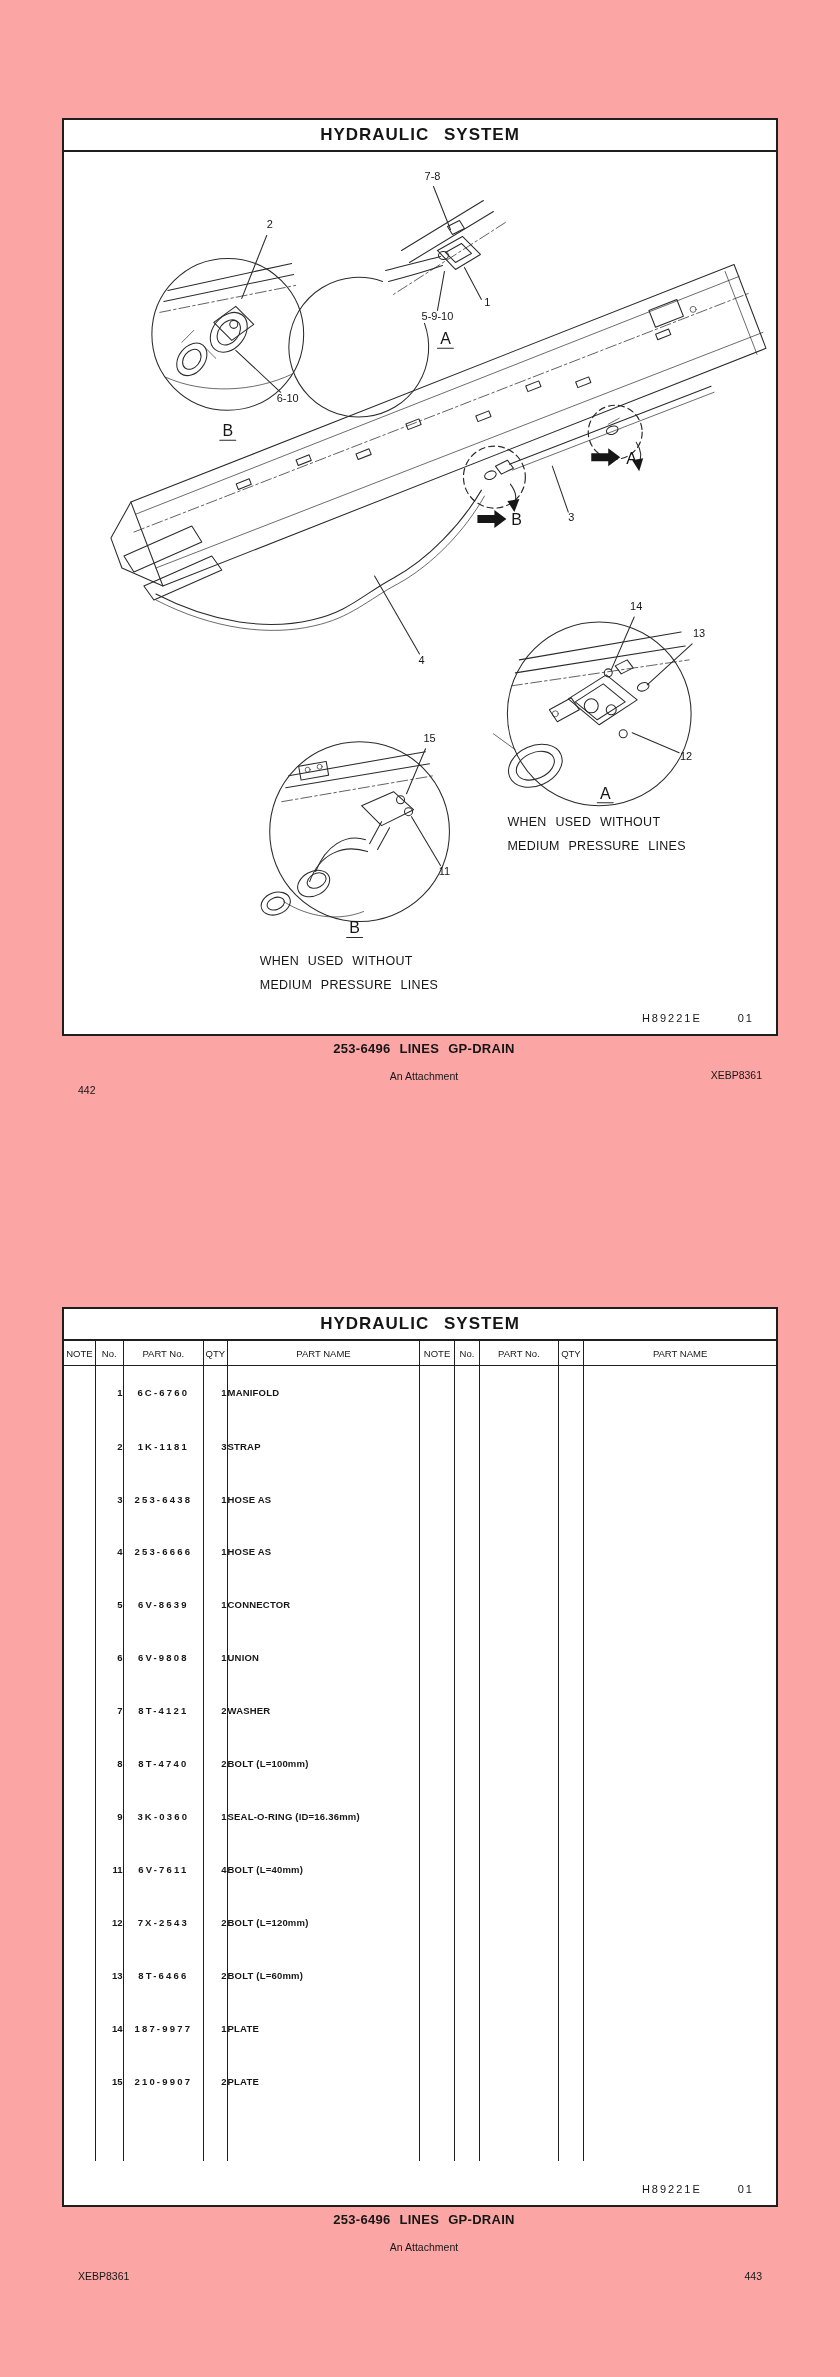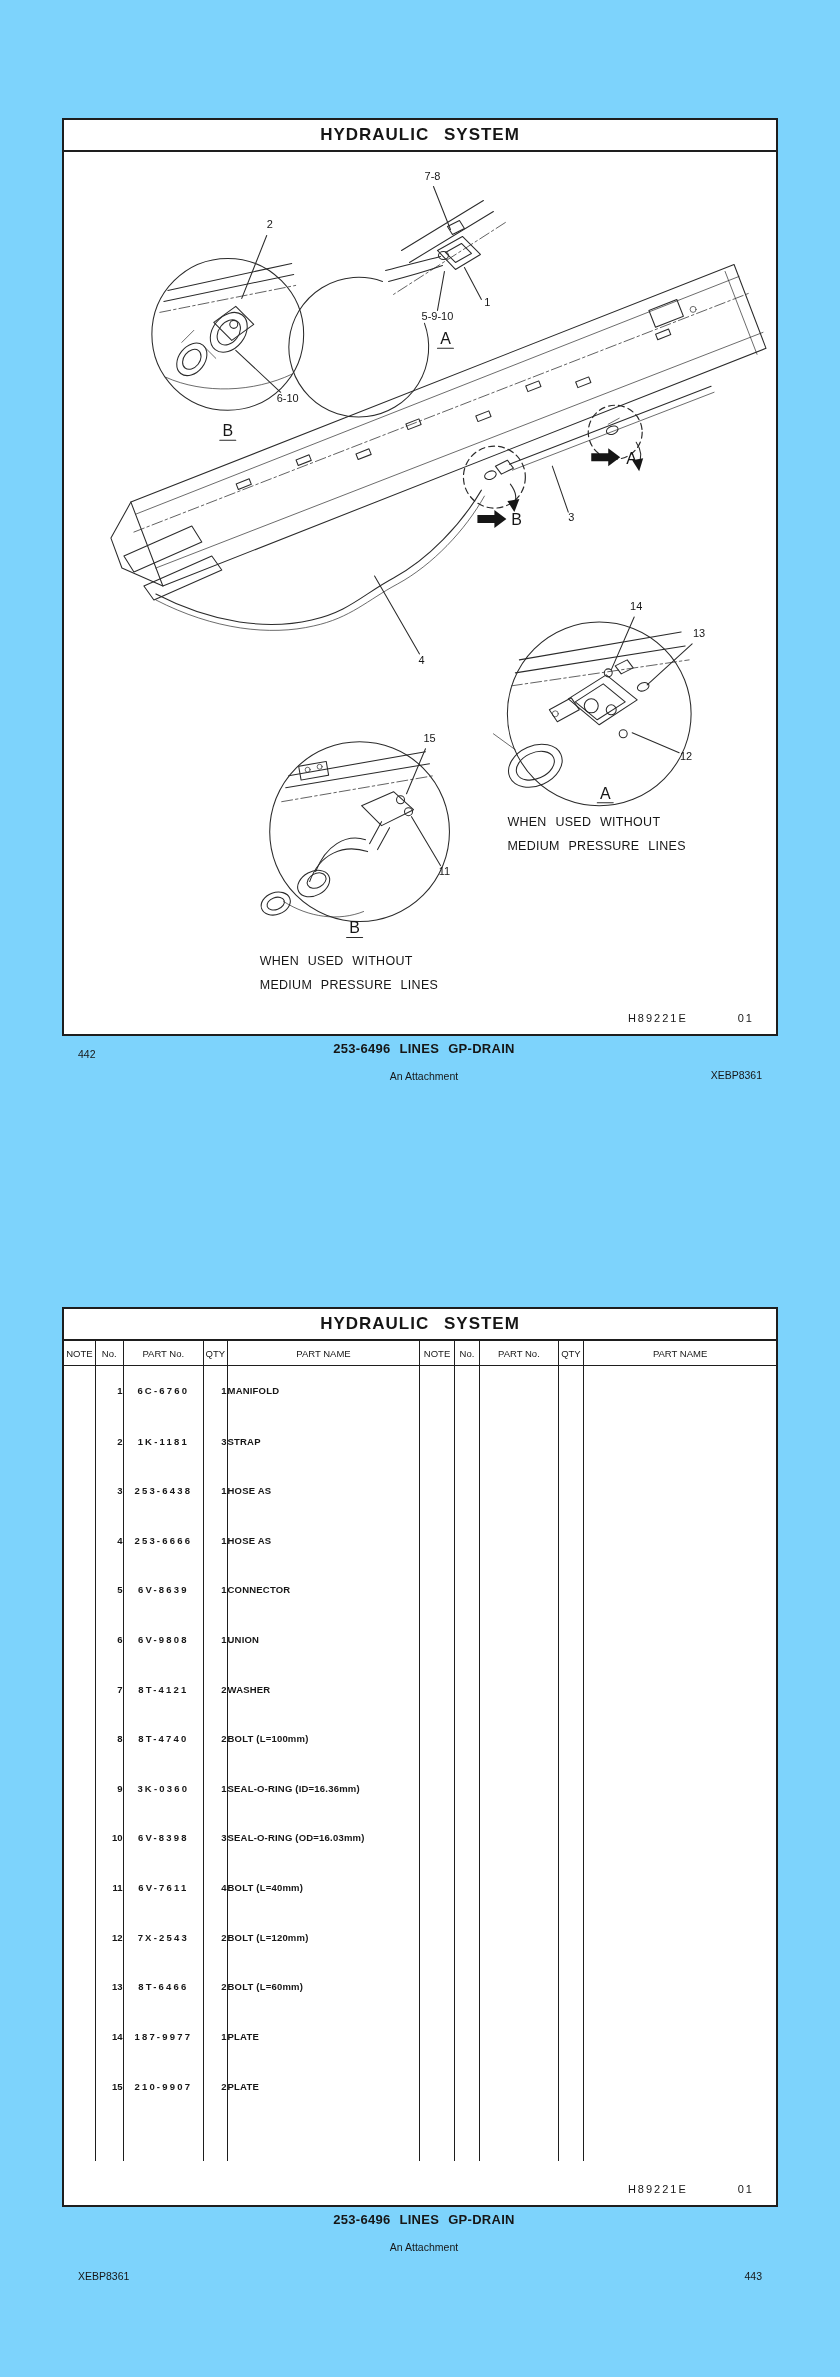--- a/index.html
+++ b/index.html
@@ -3,7 +3,7 @@
 <meta charset="utf-8">
 <style>
   html,body{margin:0;padding:0;background:#fff;}
-  .canvas{position:relative;width:840px;height:2377px;background:#7dd3fc;overflow:hidden;
+  .canvas{position:relative;width:840px;height:2377px;background:#fca5a5;overflow:hidden;
           font-family:"Liberation Sans","DejaVu Sans",sans-serif;color:#161616;}
   .sheet-border{position:absolute;left:62px;width:716px;border:2.5px solid #1e1e1e;background:#fff;box-sizing:border-box;}
   #page1-box{top:118px;height:918px;}

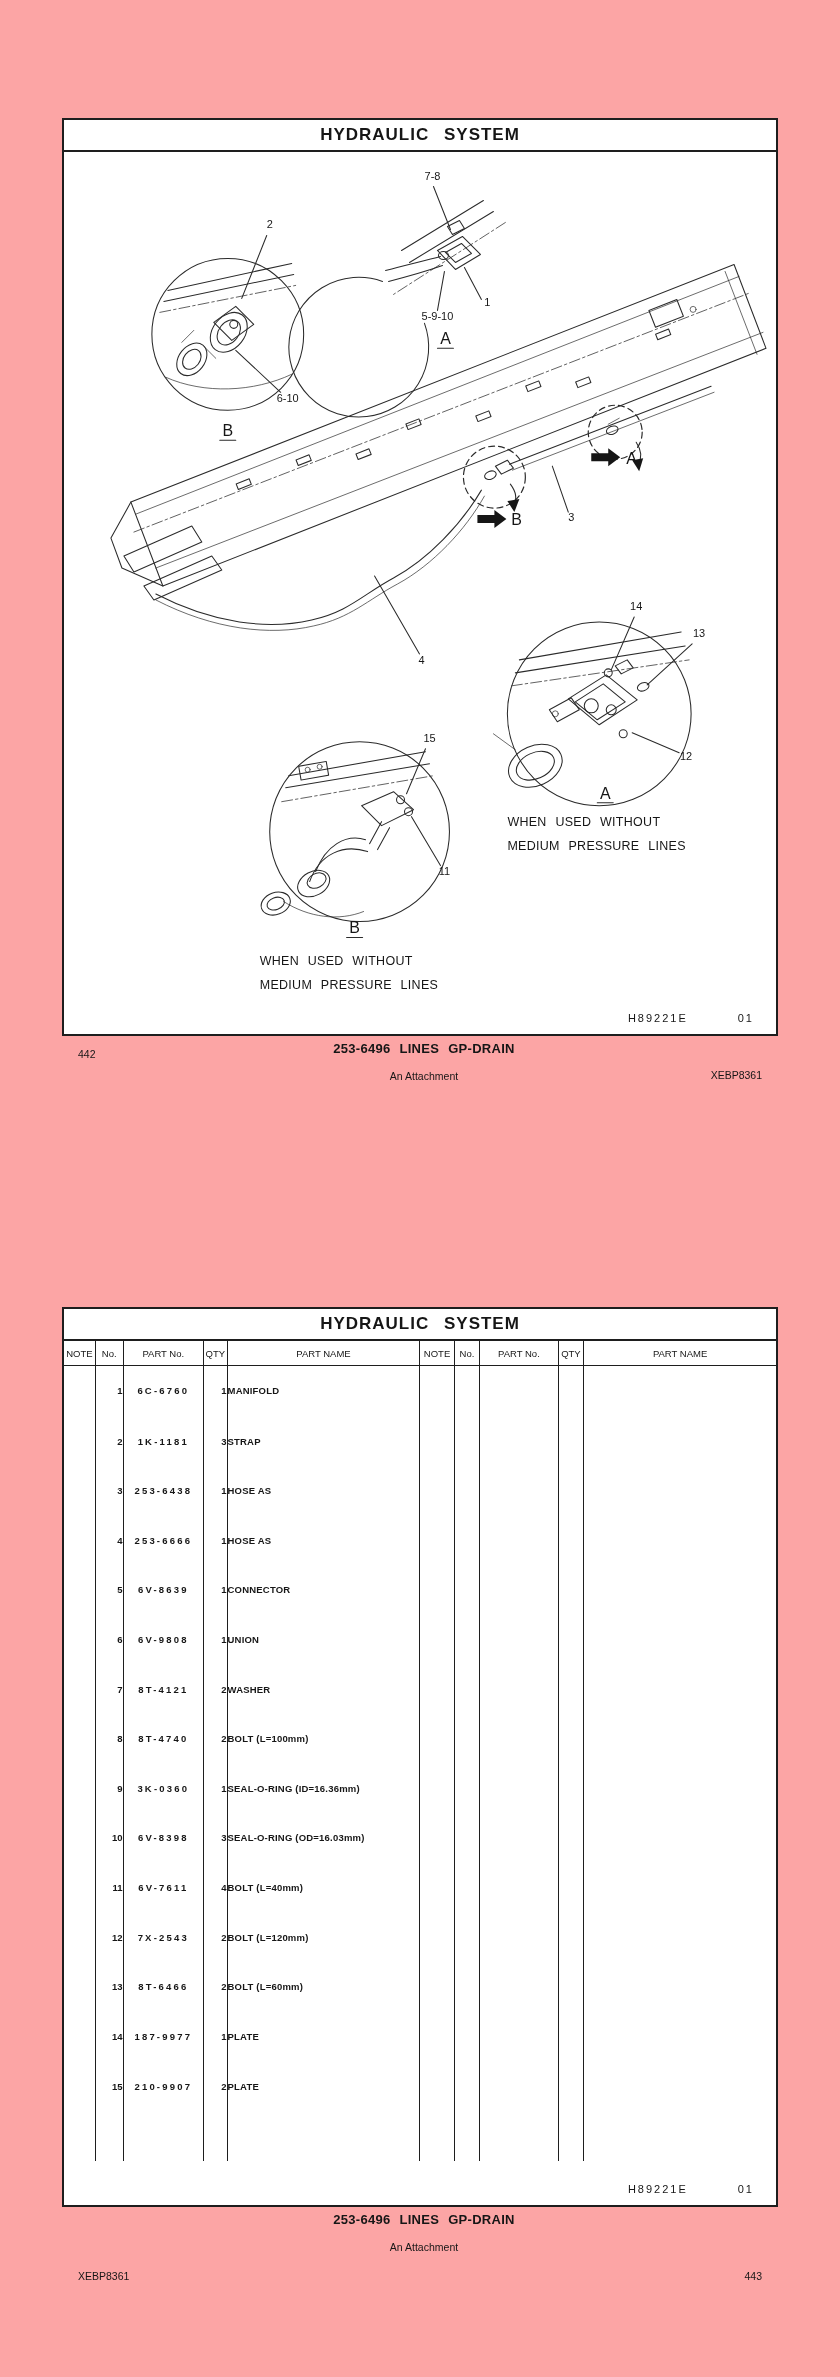--- a/index.html
+++ b/index.html
@@ -12,7 +12,7 @@
             font-size:17px;font-weight:600;letter-spacing:1px;word-spacing:9px;}
   .diagram-svg{display:block;width:711px;height:852px;margin-top:2px;}
   .plate-line{position:absolute;right:22px;bottom:10px;font-size:11px;letter-spacing:2px;white-space:nowrap;}
-  .plate-line .rev{margin-left:18px;padding-left:32px;}
+  .plate-line .rev{margin-left:4px;padding-left:32px;}
   .caption{position:absolute;left:4px;width:100%;text-align:center;}
   #caption1{top:1041px;} #caption2{top:2212px;}
   .caption .t{font-size:13px;font-weight:700;word-spacing:5px;letter-spacing:.3px;}

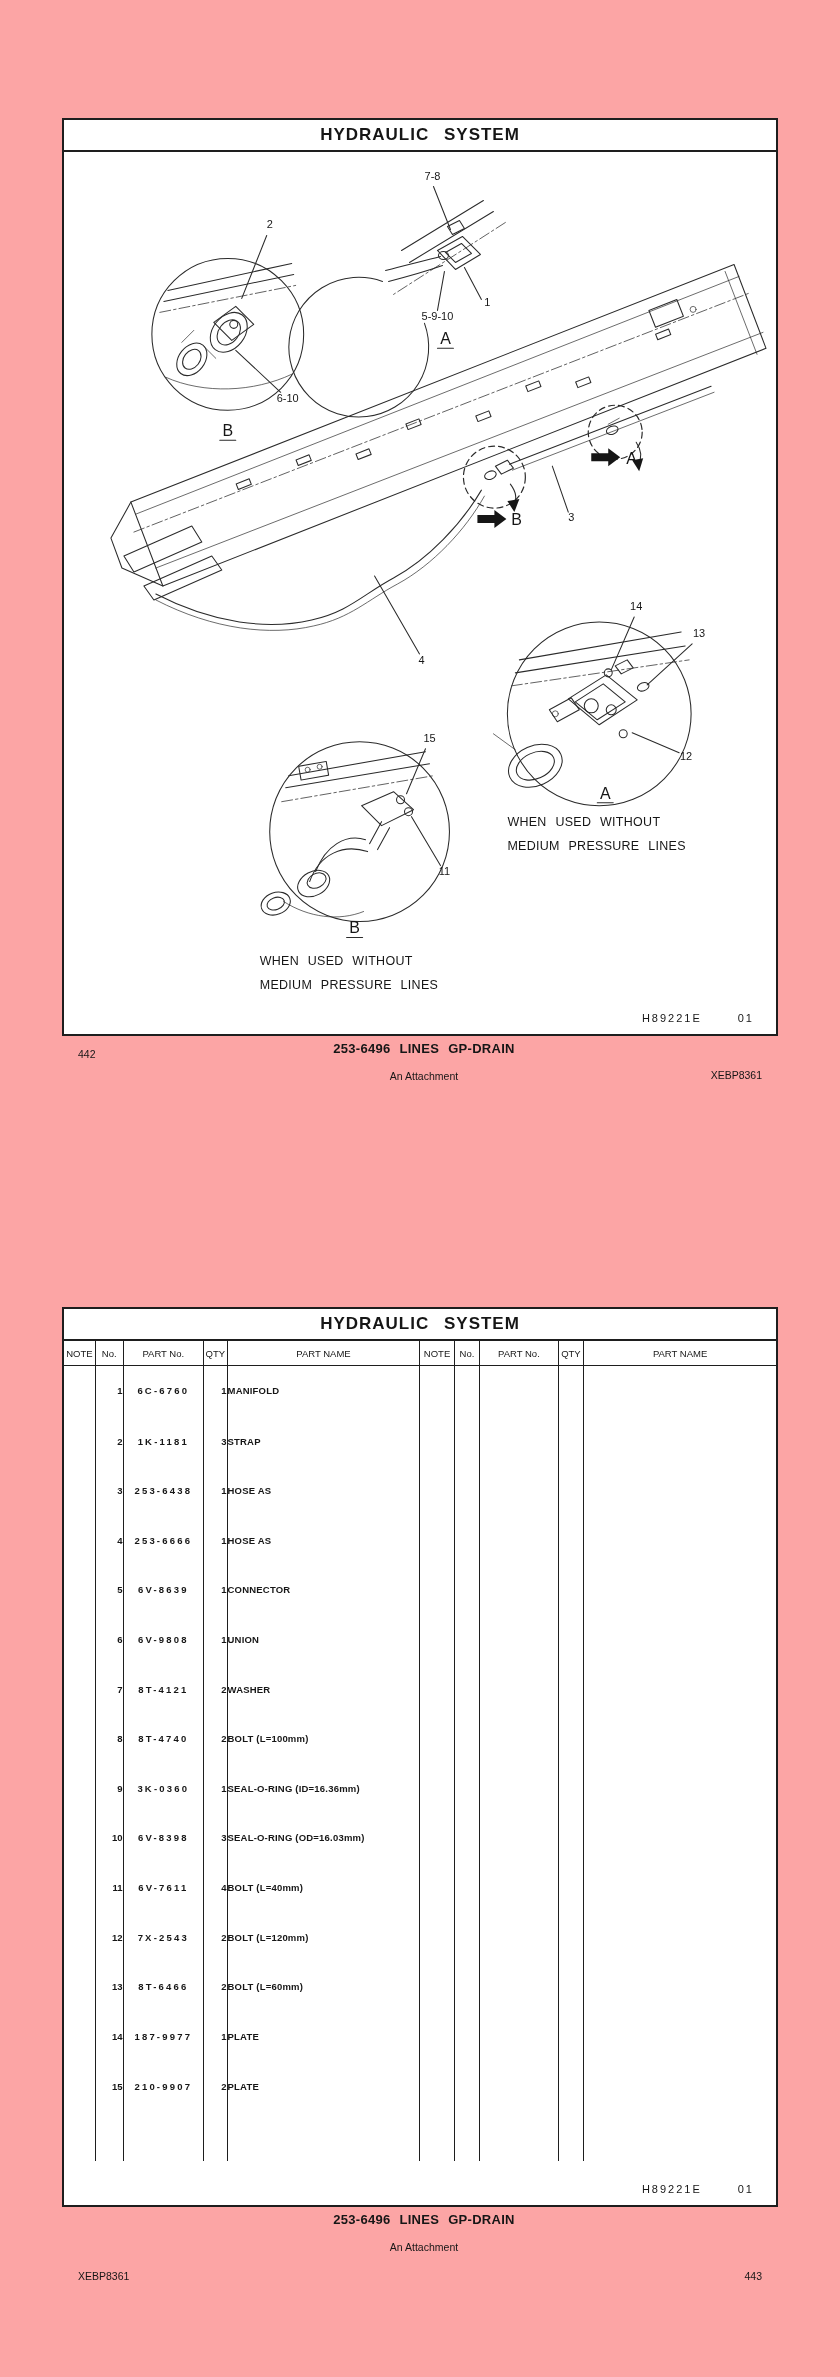--- a/index.html
+++ b/index.html
@@ -18,7 +18,7 @@
   .caption .t{font-size:13px;font-weight:700;word-spacing:5px;letter-spacing:.3px;}
   .caption .s2{font-size:10.5px;margin-top:14px;}
   .runfoot{position:absolute;font-size:10.5px;}
-  #foot1-left{left:78px;top:1048px;} #foot1-right{right:78px;top:1069px;text-align:right;}
+  #foot1-left{left:78px;top:1084px;} #foot1-right{right:78px;top:1069px;text-align:right;}
   #foot2-left{left:78px;top:2270px;} #foot2-right{right:78px;top:2270px;text-align:center;}
   
   .tablewrap{flex:1 1 auto;min-height:0;}

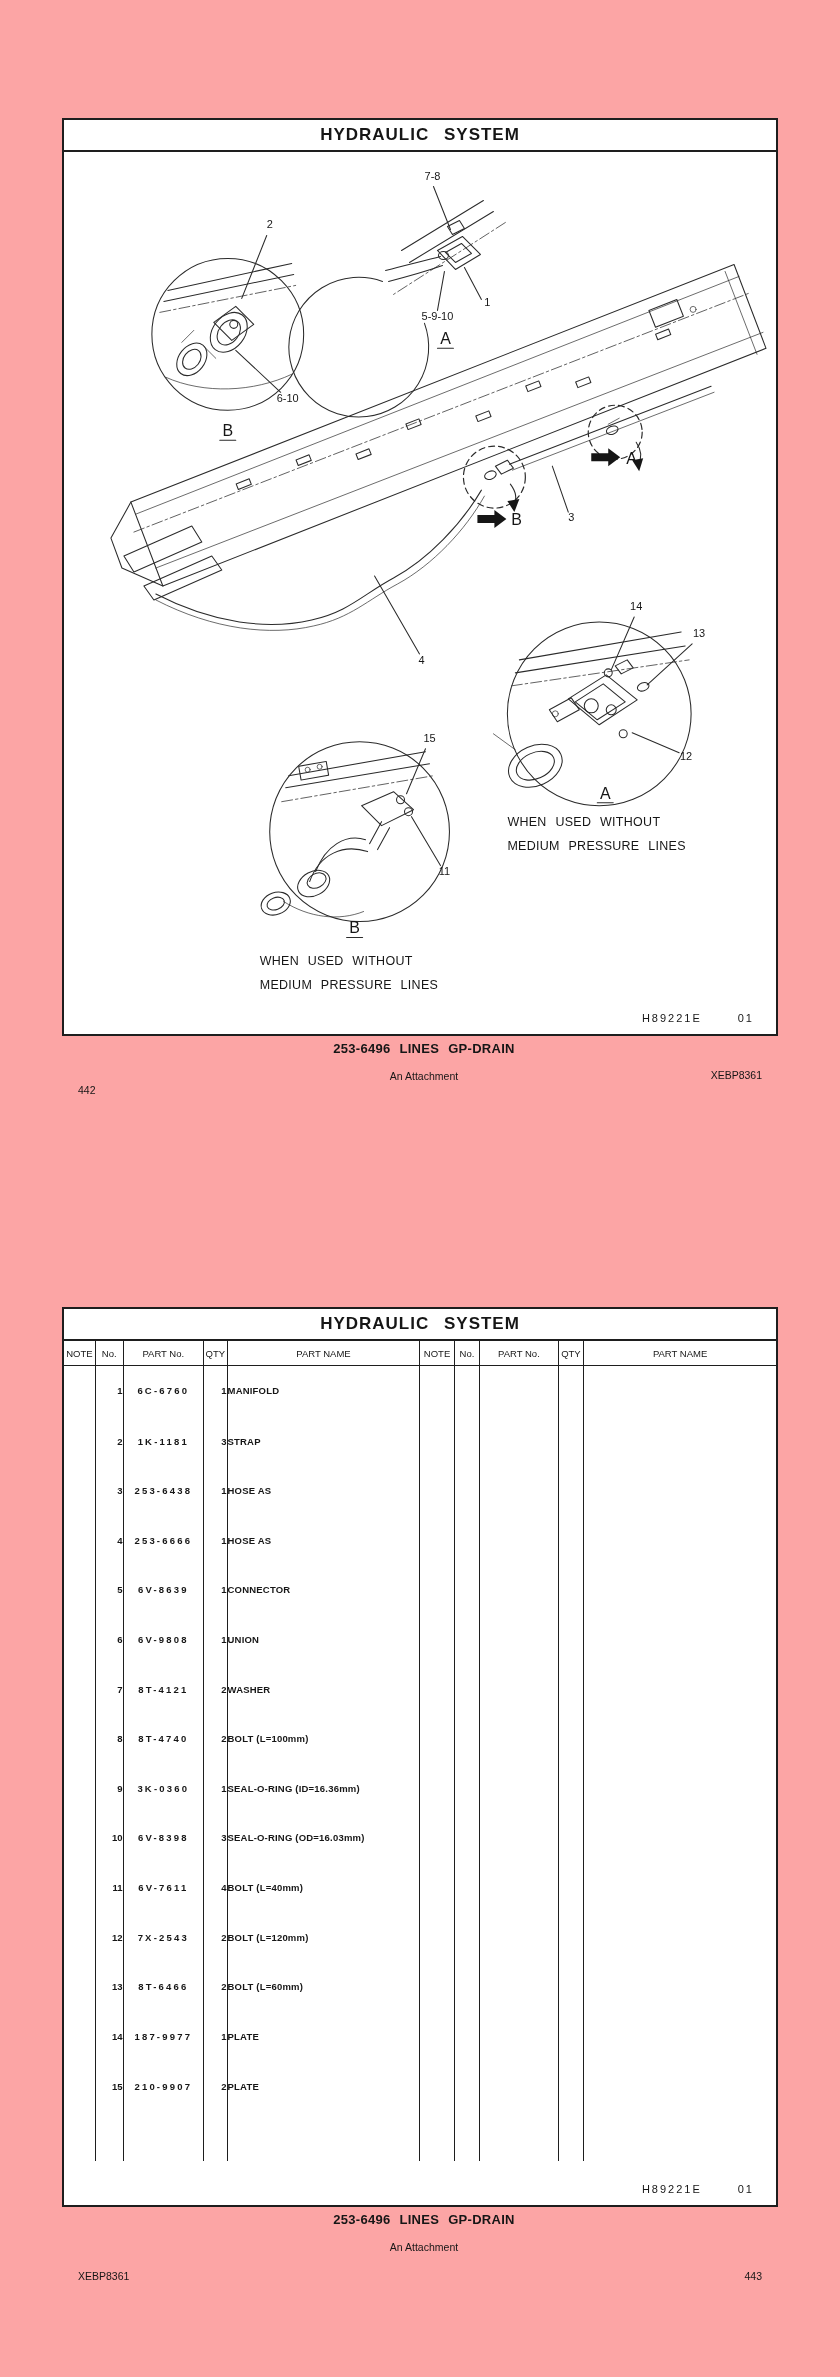--- a/index.html
+++ b/index.html
@@ -355,18 +355,6 @@
   </tr>
             <tr>
     <td class="c-note"></td>
-    <td class="c-no">10</td>
-    <td class="c-pn">6V-8398</td>
-    <td class="c-qty">3</td>
-    <td class="c-nm">SEAL-O-RING (OD=16.03mm)</td>
-    <td></td>
-              <td></td>
-    <td></td>
-              <td></td>
-    <td></td>
-  </tr>
-            <tr>
-    <td class="c-note"></td>
     <td class="c-no">11</td>
     <td class="c-pn">6V-7611</td>
     <td class="c-qty">4</td>

